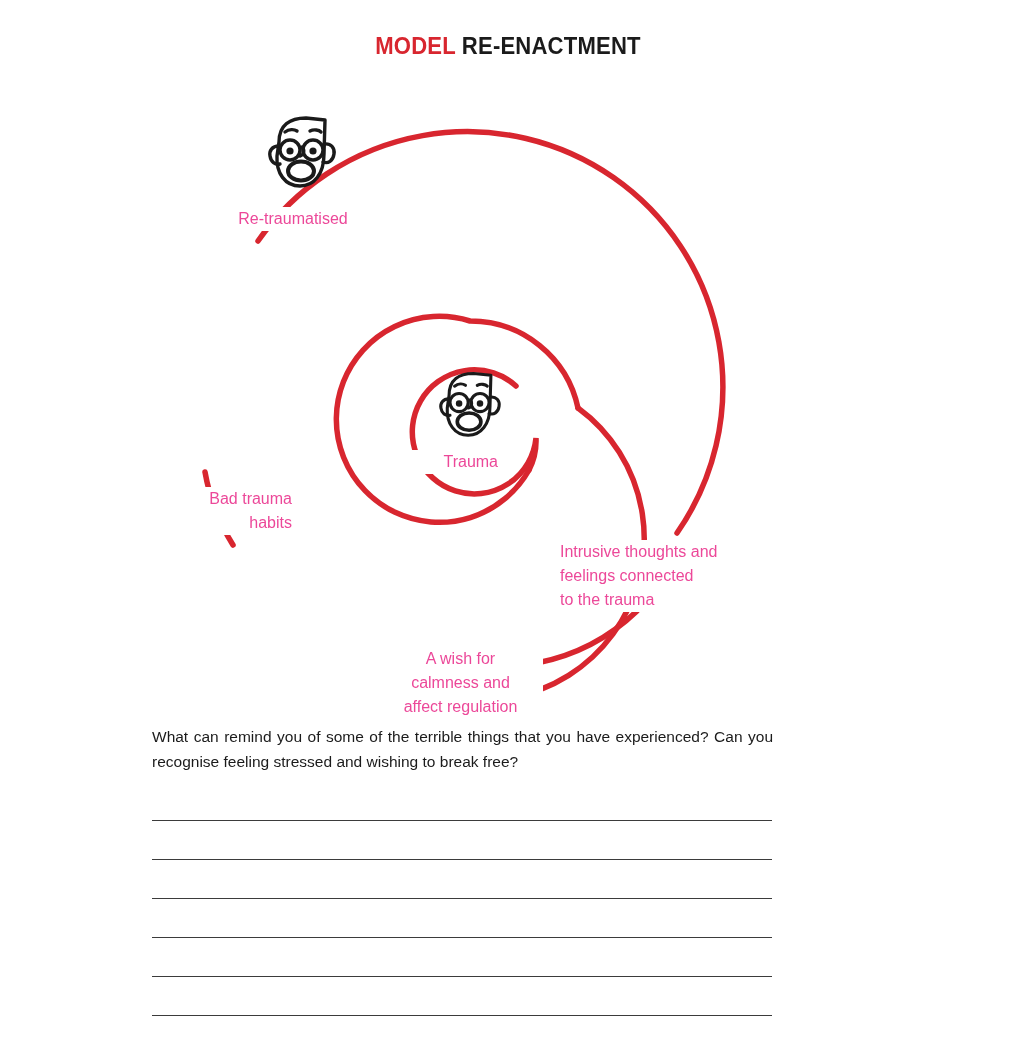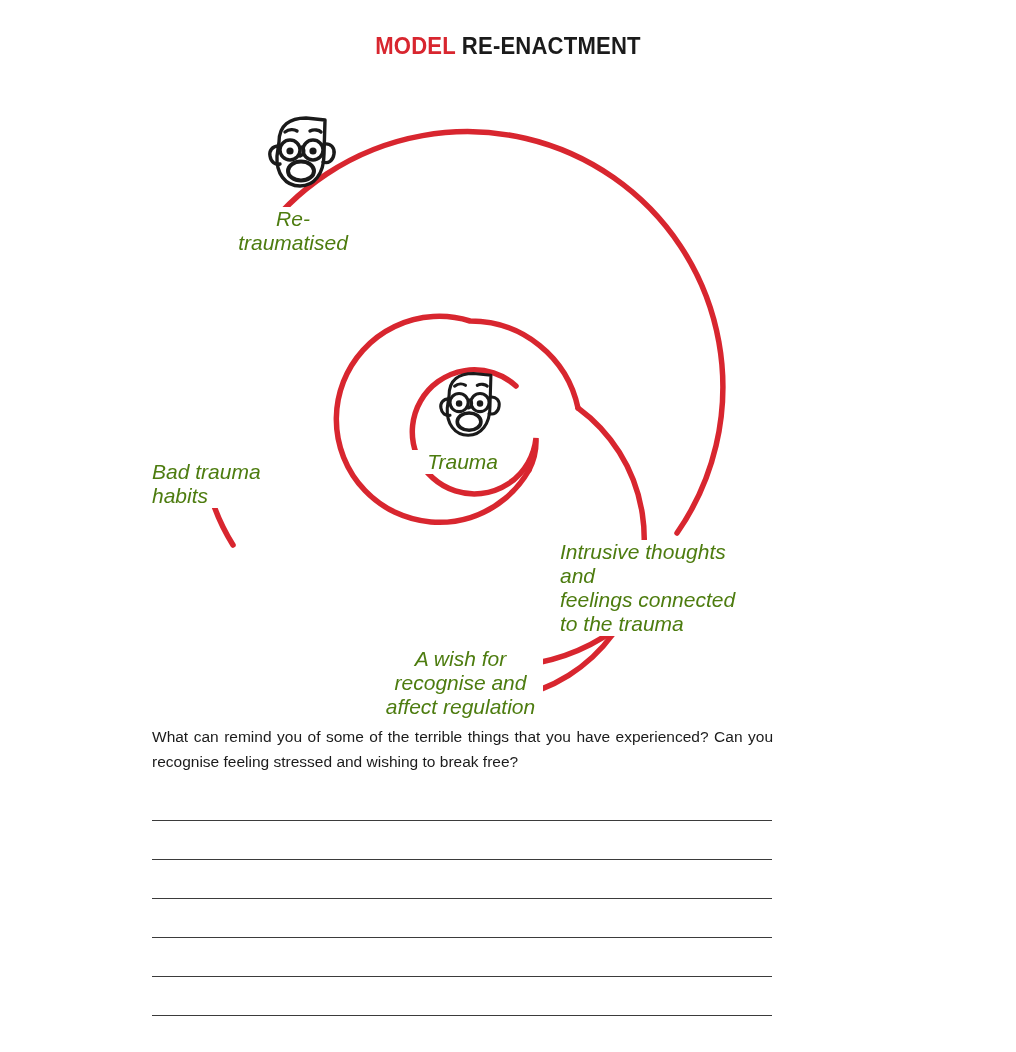--- a/index.html
+++ b/index.html
@@ -63,12 +63,11 @@
   .lbl {
     position: absolute;
     font-family: "Liberation Sans", sans-serif;
-    font-size: 21px;
+    font-size: 16px;
     line-height: 24px;
-    color: #4d7c0f;
+    color: #ec4899;
     background: #ffffff;
     white-space: pre-line;
-    font-style: italic;
   }
   .lbl-retraumatised {
     left: 228px;

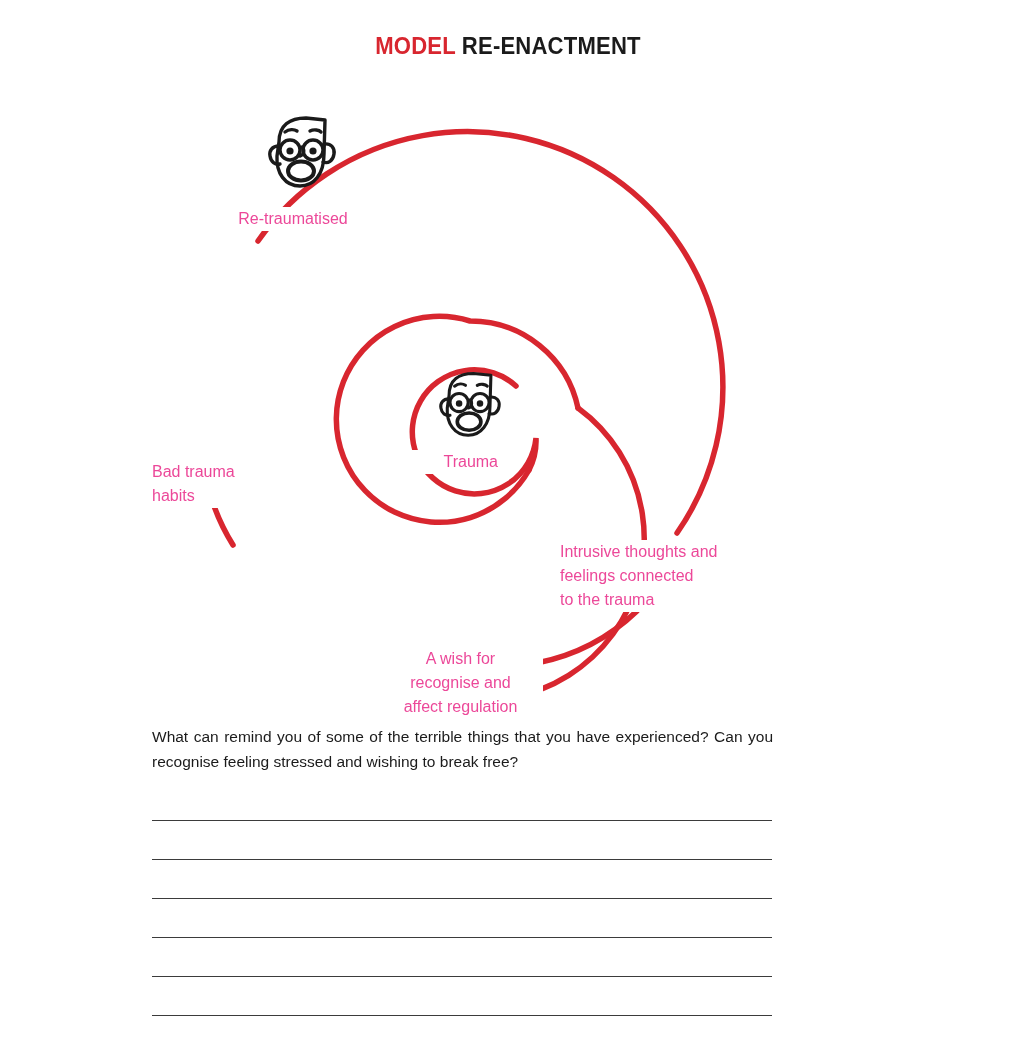--- a/index.html
+++ b/index.html
@@ -83,9 +83,9 @@
   }
   .lbl-habits {
     left: 152px;
-    top: 460px;
+    top: 487px;
     width: 140px;
-    text-align: left;
+    text-align: right;
   }
   .lbl-intrusive {
     left: 560px;

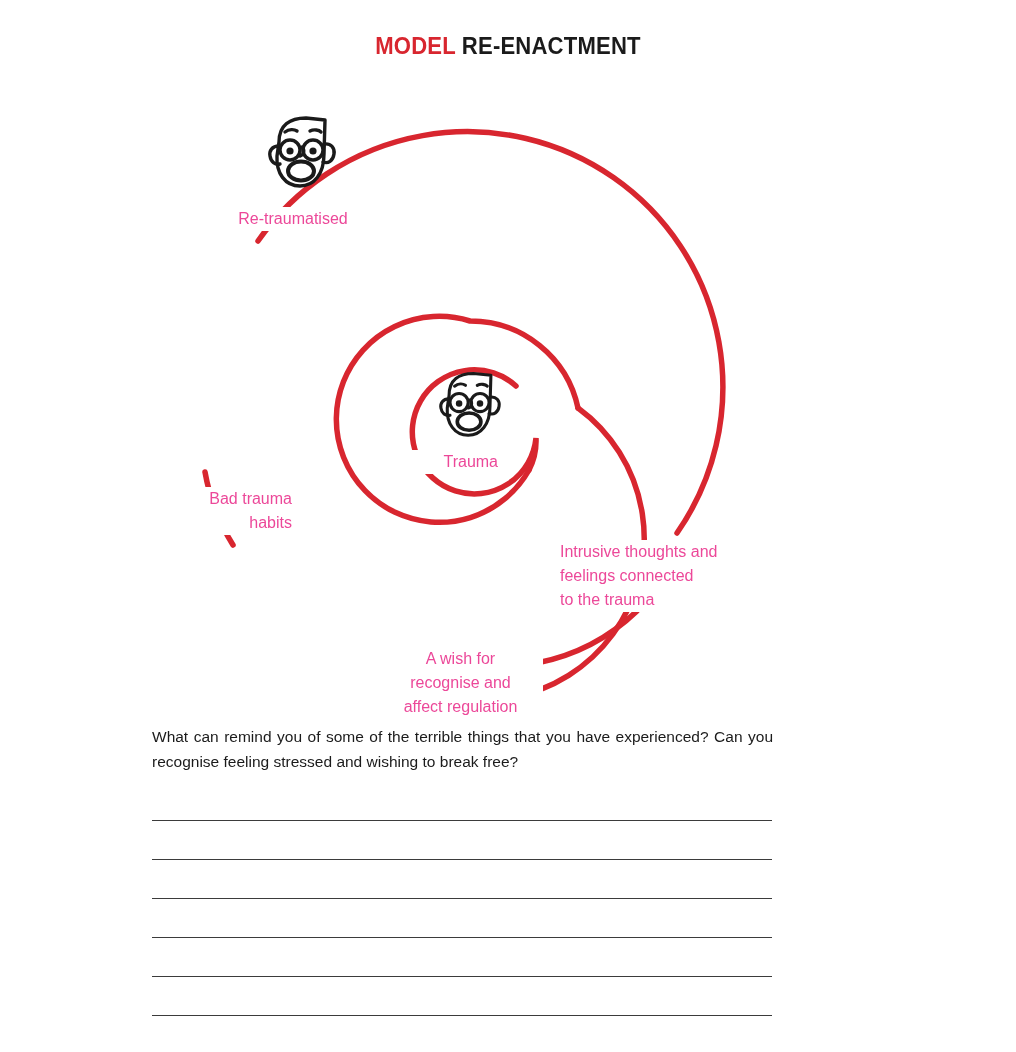--- a/index.html
+++ b/index.html
@@ -198,7 +198,7 @@
 feelings connected
 to the trauma</div>
   <div class="lbl lbl-wish">A wish for
-recognise and
+calmness and
 affect regulation</div>
 </div>
 

